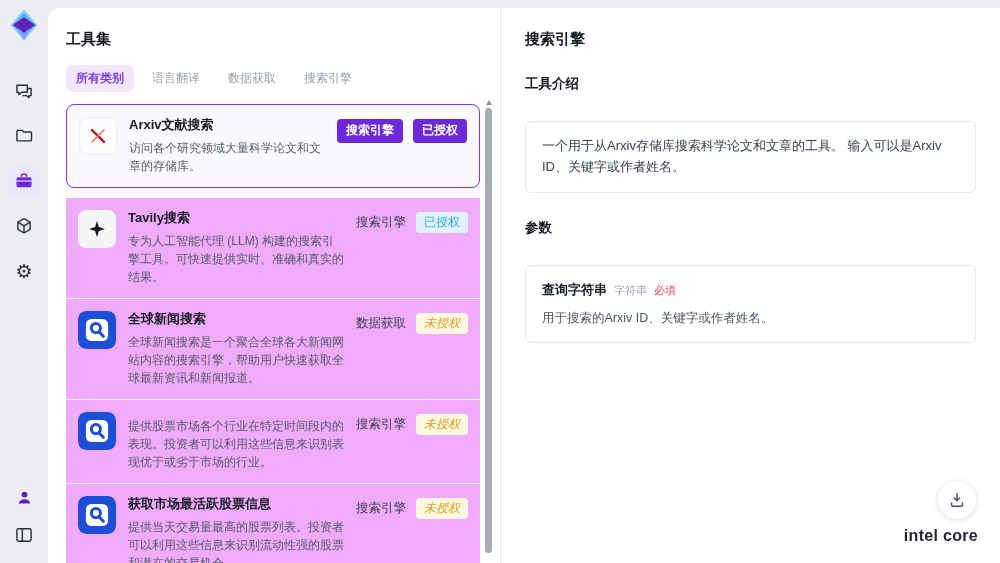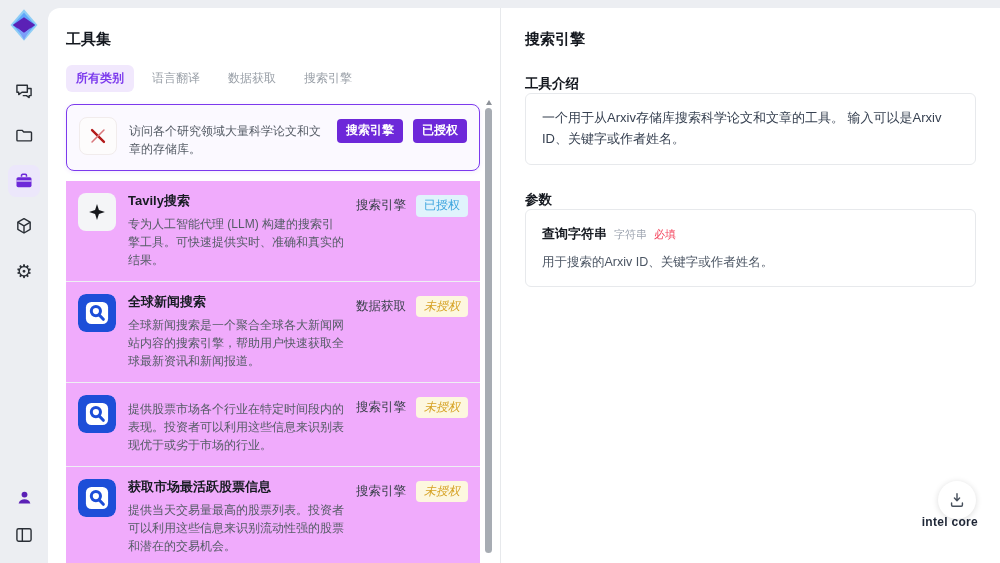--- a/index.html
+++ b/index.html
@@ -176,6 +176,7 @@
           </svg>
         </div>
         <div class="tool-text">
+          <div class="tool-name">Arxiv文献搜索</div>
           <div class="tool-desc">访问各个研究领域大量科学论文和文章的存储库。</div>
         </div>
         <div class="tool-side">

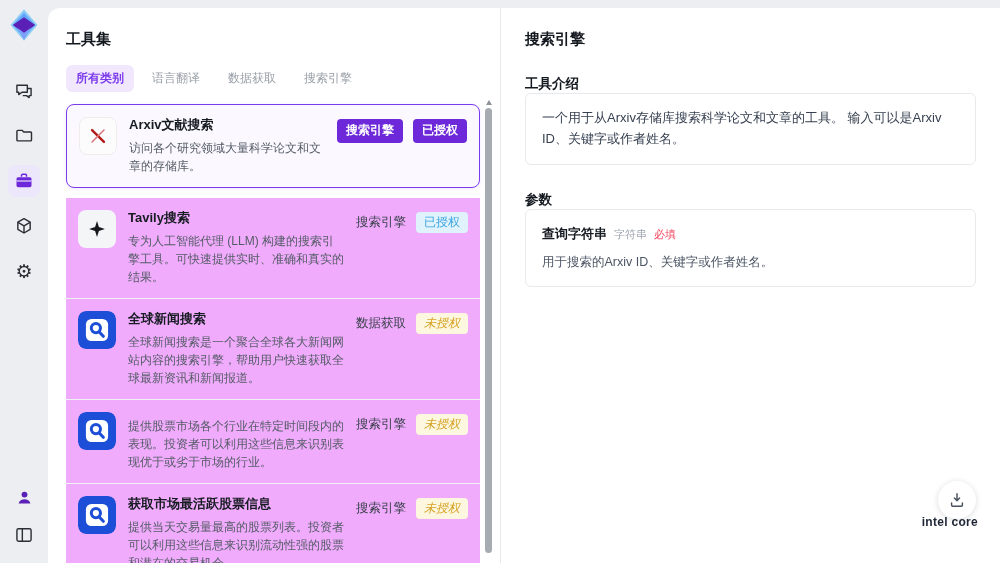--- a/index.html
+++ b/index.html
@@ -77,7 +77,7 @@
   .detail-title { font-size:15px; font-weight:bold; color:#14181f; margin-top:4px; }
   .section-head { font-size:13.5px; font-weight:bold; color:#14181f; margin-top:26px; }
   .info-box {
-    margin-top:0; border:1px solid #e7e9ec; border-radius:6px;
+    margin-top:28px; border:1px solid #e7e9ec; border-radius:6px;
     padding:14px 16px; font-size:13px; color:#374151; line-height:1.6; background:#fff;
   }
   .param-head { display:flex; align-items:baseline; gap:7px; }

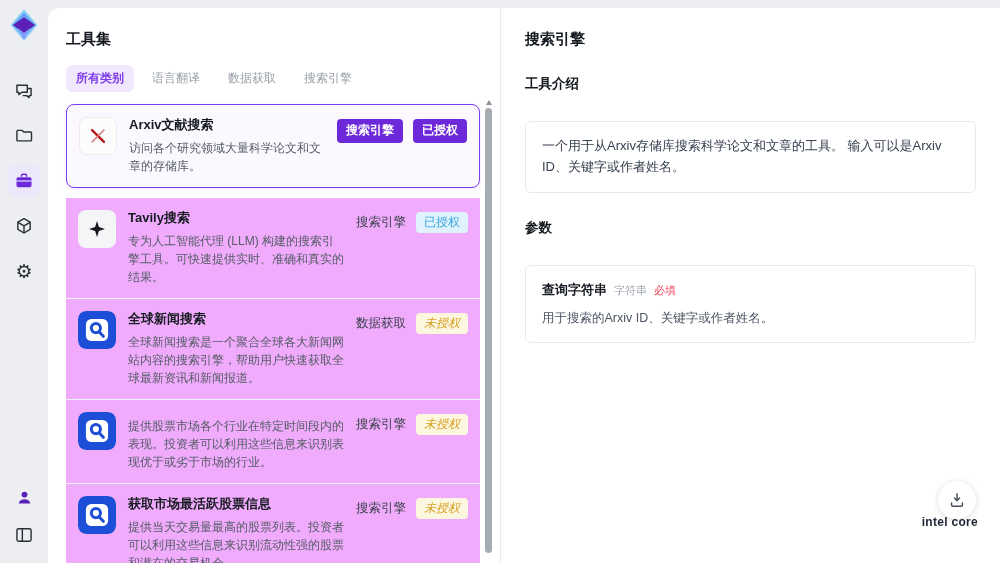--- a/index.html
+++ b/index.html
@@ -92,8 +92,8 @@
     display:flex; align-items:center; justify-content:center; cursor:pointer; z-index:6;
   }
   .brand {
-    position:absolute; right:22px; bottom:34px; z-index:6;
-    font-size:12px; color:#1e2636; font-weight:bold; letter-spacing:.3px;
+    position:absolute; right:22px; bottom:18px; z-index:6;
+    font-size:16px; color:#1e2636; font-weight:bold; letter-spacing:.3px;
   }
   svg { display:block; }
 </style>

